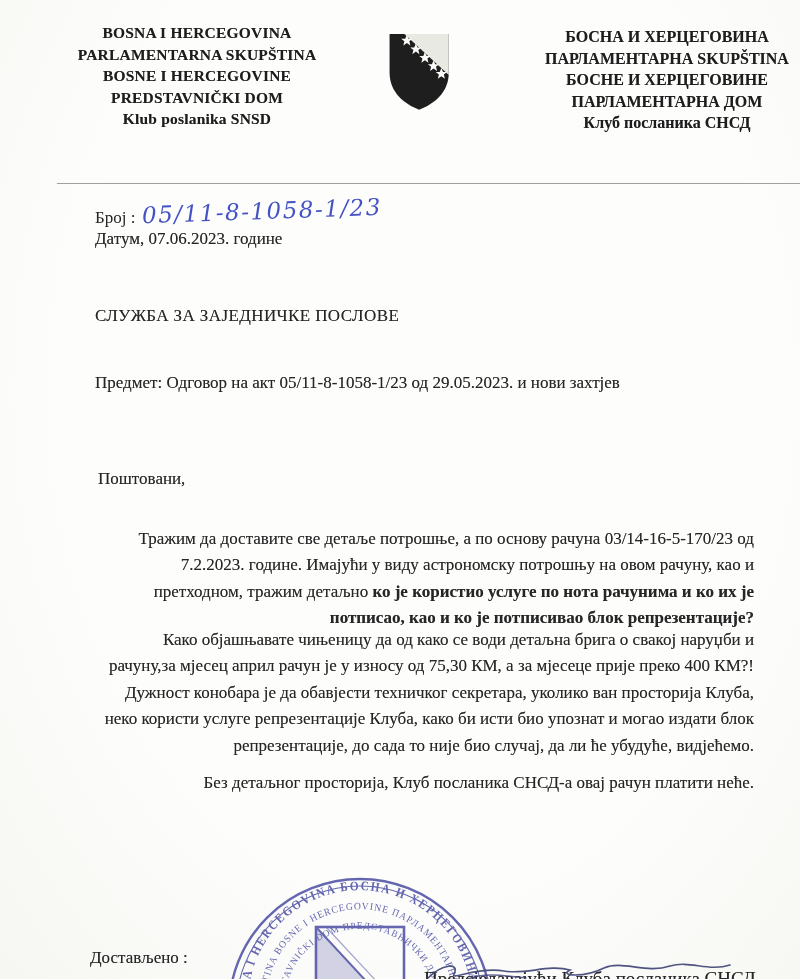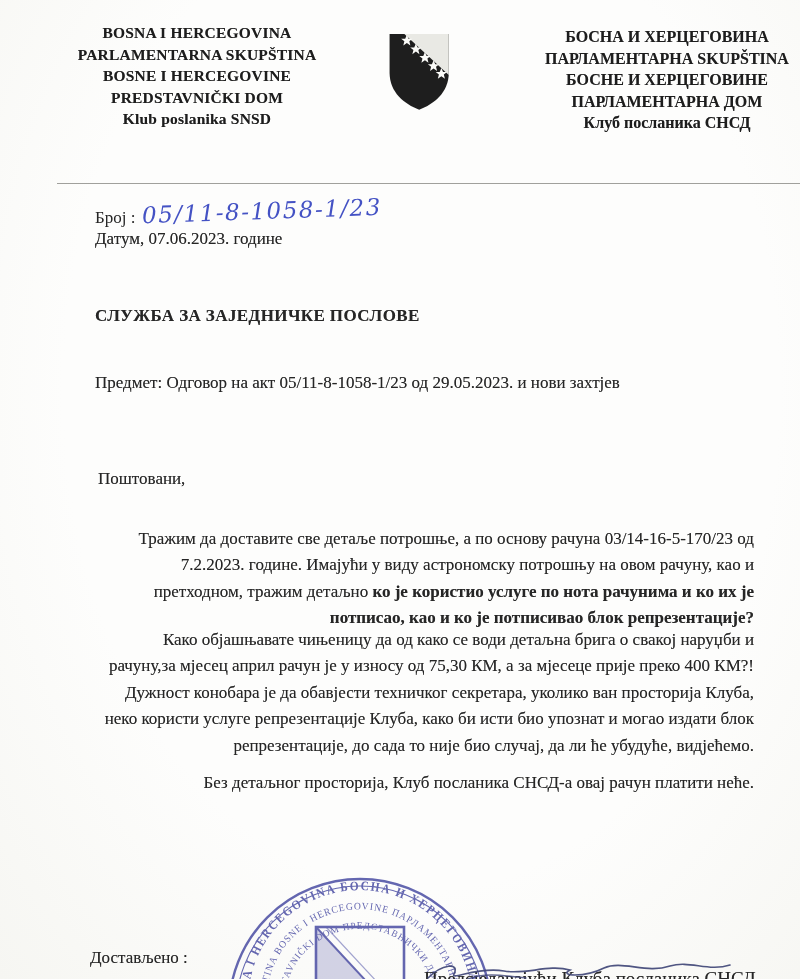--- a/index.html
+++ b/index.html
@@ -32,7 +32,7 @@
     transform:rotate(-2deg);
   }
   .datum { position:absolute; left:95px; top:229px; }
-  .sluzba { position:absolute; left:95px; top:306px; font-size:17px; font-weight:bold; letter-spacing:0.4px; }
+  .sluzba { position:absolute; left:95px; top:306px; font-size:17px; font-weight:normal; letter-spacing:0.4px; }
   .predmet { position:absolute; left:95px; top:373px; }
   .salutation { position:absolute; left:98px; top:469px; }
   .body-block { position:absolute; left:98px; width:656px; font-size:17px; line-height:26.4px; text-align:right; }

